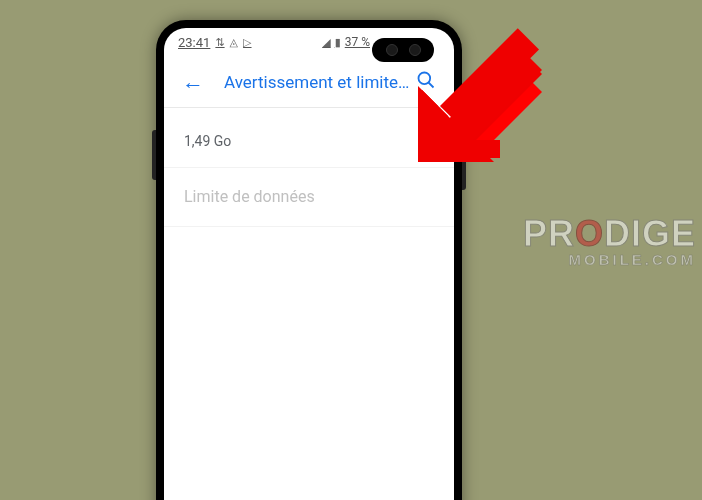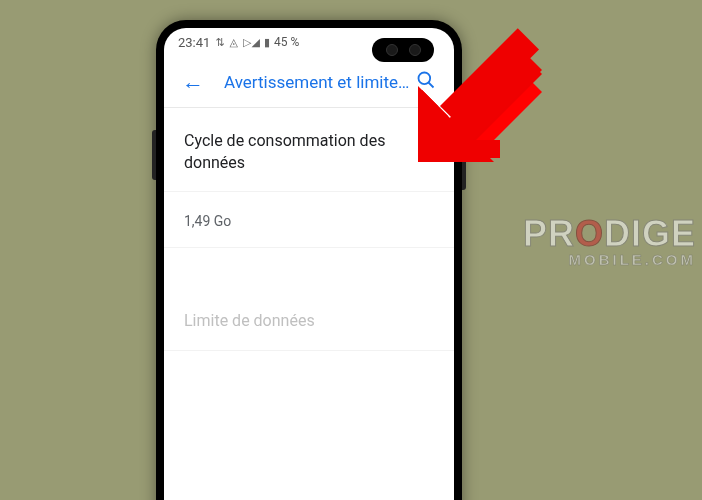--- a/index.html
+++ b/index.html
@@ -76,6 +76,8 @@
       padding: 0 14px;
       font-size: 13px;
       color: #555;
+      justify-content: space-between;
+      text-decoration: underline;
     }
     .status-left { display: flex; align-items: center; gap: 5px; }
     .status-right { display: flex; align-items: center; gap: 4px; margin-right: 70px; font-size: 12px; }

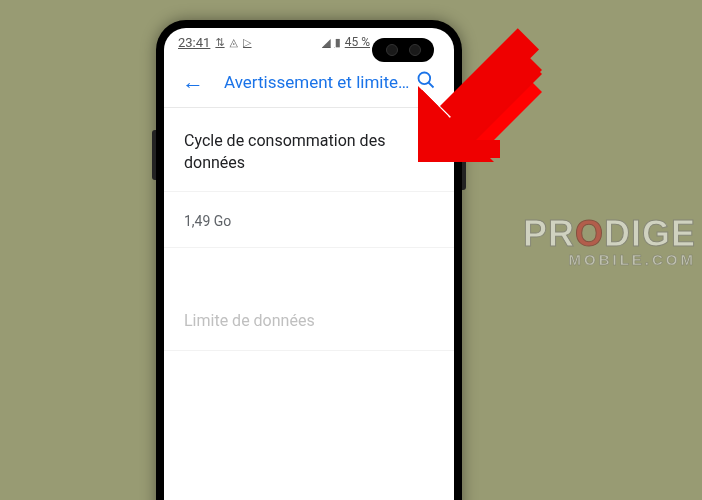--- a/index.html
+++ b/index.html
@@ -203,7 +203,7 @@
       <div class="status-right">
         <span class="status-icon">◢</span>
         <span class="status-icon">▮</span>
-        <span>45 %</span>
+        <span>37 %</span>
       </div>
     </div>
 

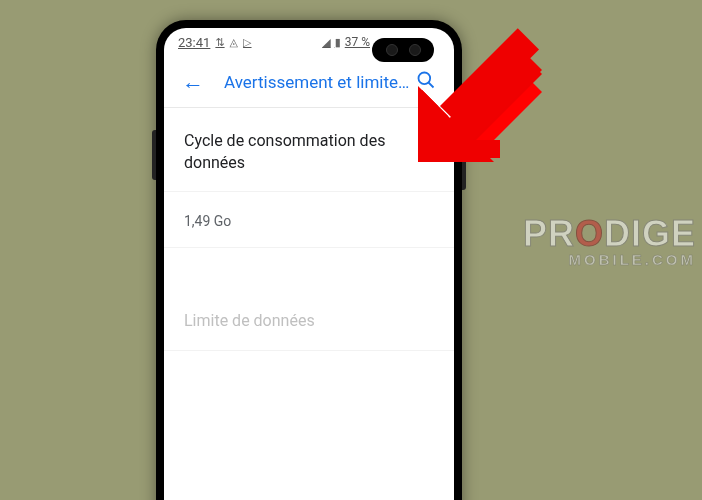--- a/index.html
+++ b/index.html
@@ -220,11 +220,6 @@
 
     <div class="content">
 
-      <div class="setting-item">
-        <div class="setting-text">
-          <div class="setting-title">Cycle de consommation des données</div>
-        </div>
-      </div>
 
 
       <div class="setting-item">

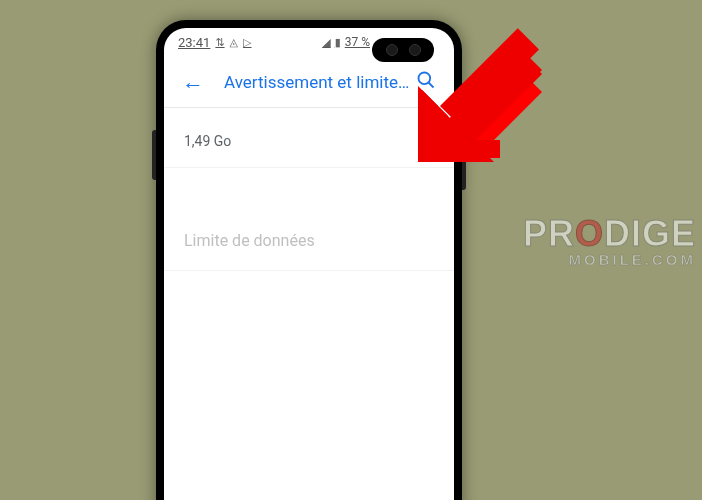--- a/index.html
+++ b/index.html
@@ -129,7 +129,7 @@
       color: #5f6368;
       margin-top: 3px;
     }
-    .setting-item.disabled .setting-title { color: #c0c0c0; margin-top: 44px; }
+    .setting-item.disabled .setting-title { color: #c0c0c0; }
     .toggle {
       width: 34px;
       height: 14px;

